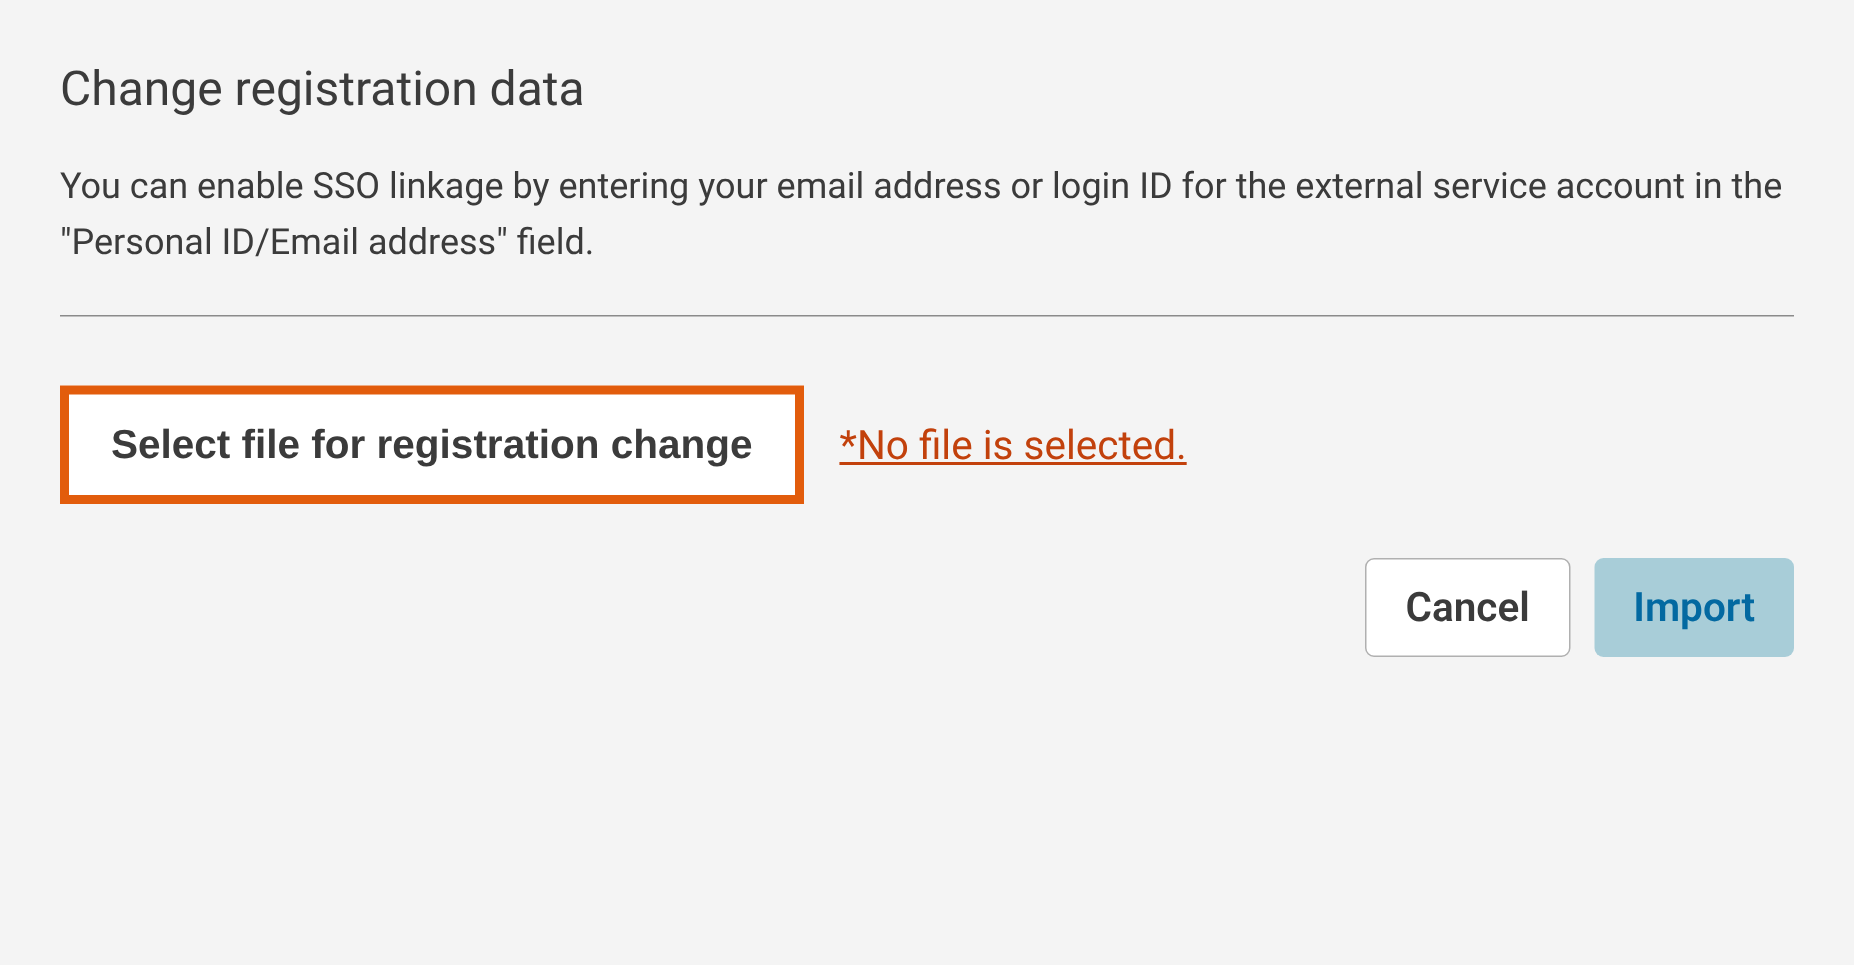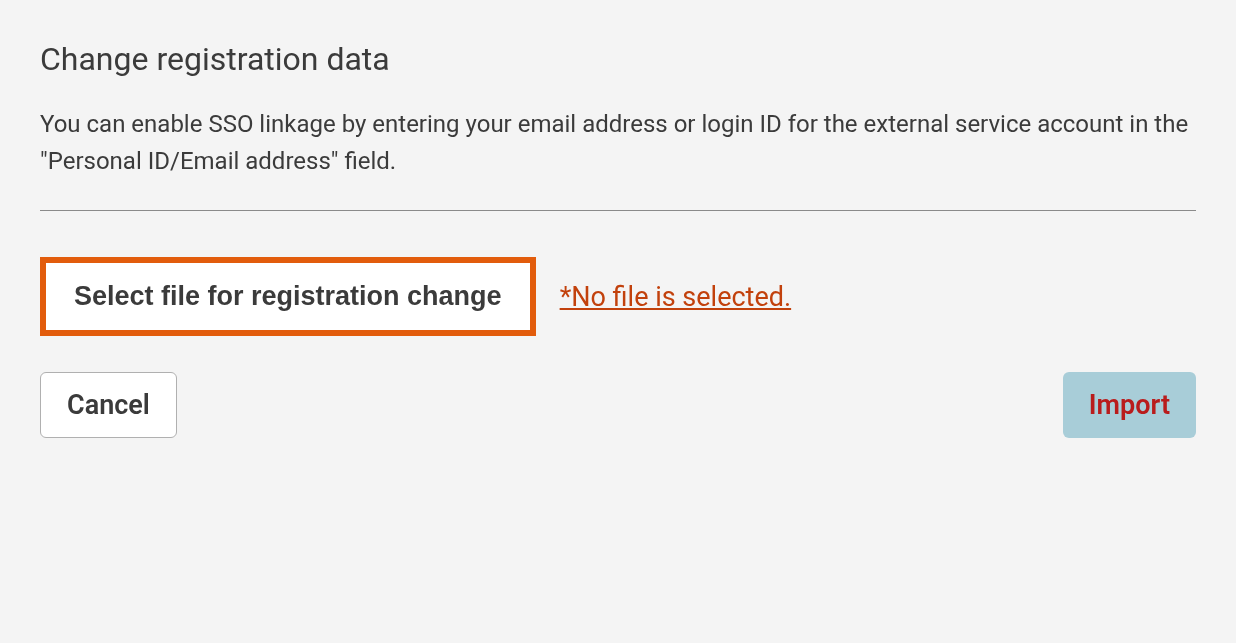--- a/index.html
+++ b/index.html
@@ -66,7 +66,7 @@
     }
     .actions {
       display: flex;
-      justify-content: space-between;
+      justify-content: flex-end;
       gap: 16px;
       padding-right: 0;
     }

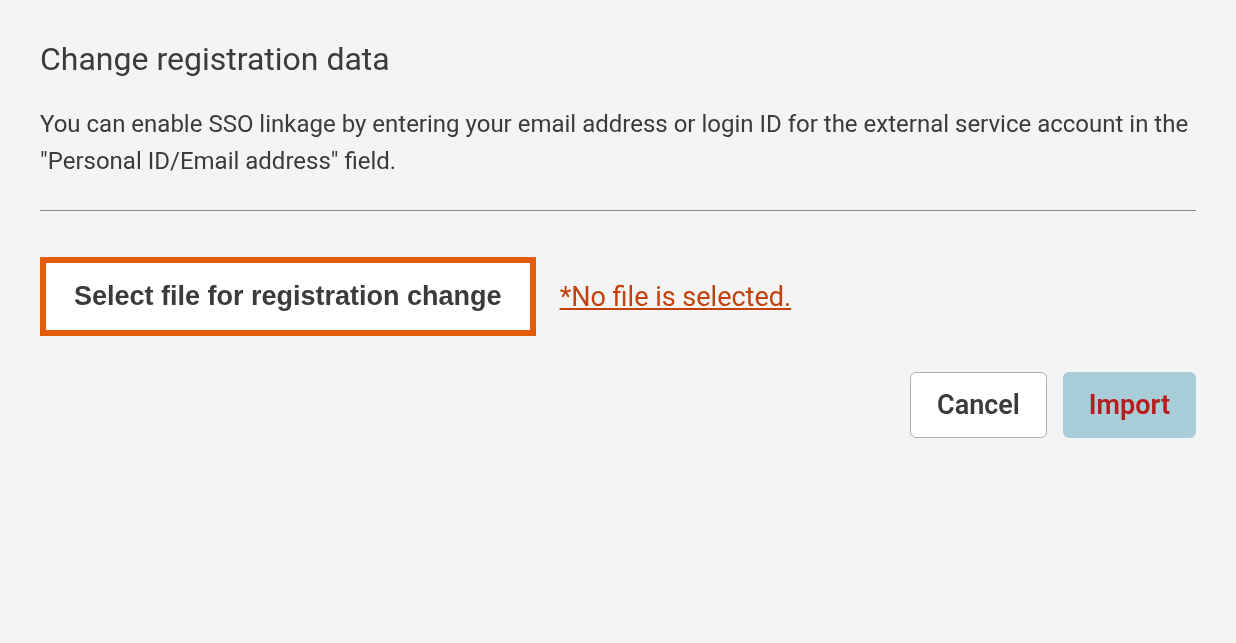--- a/index.html
+++ b/index.html
@@ -85,7 +85,7 @@
     }
     .btn-import {
       background: #a8cdd8;
-      color: #b91c1c;
+      color: #0369a1;
       border: none;
     }
   </style>

